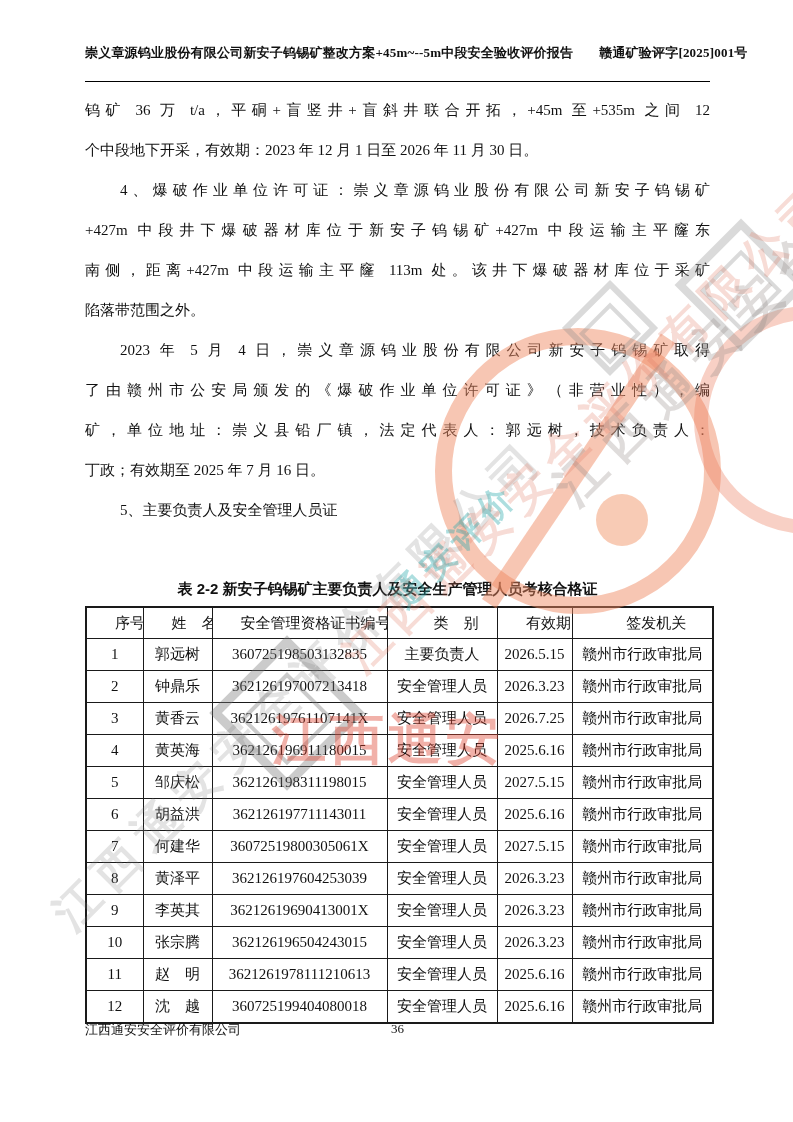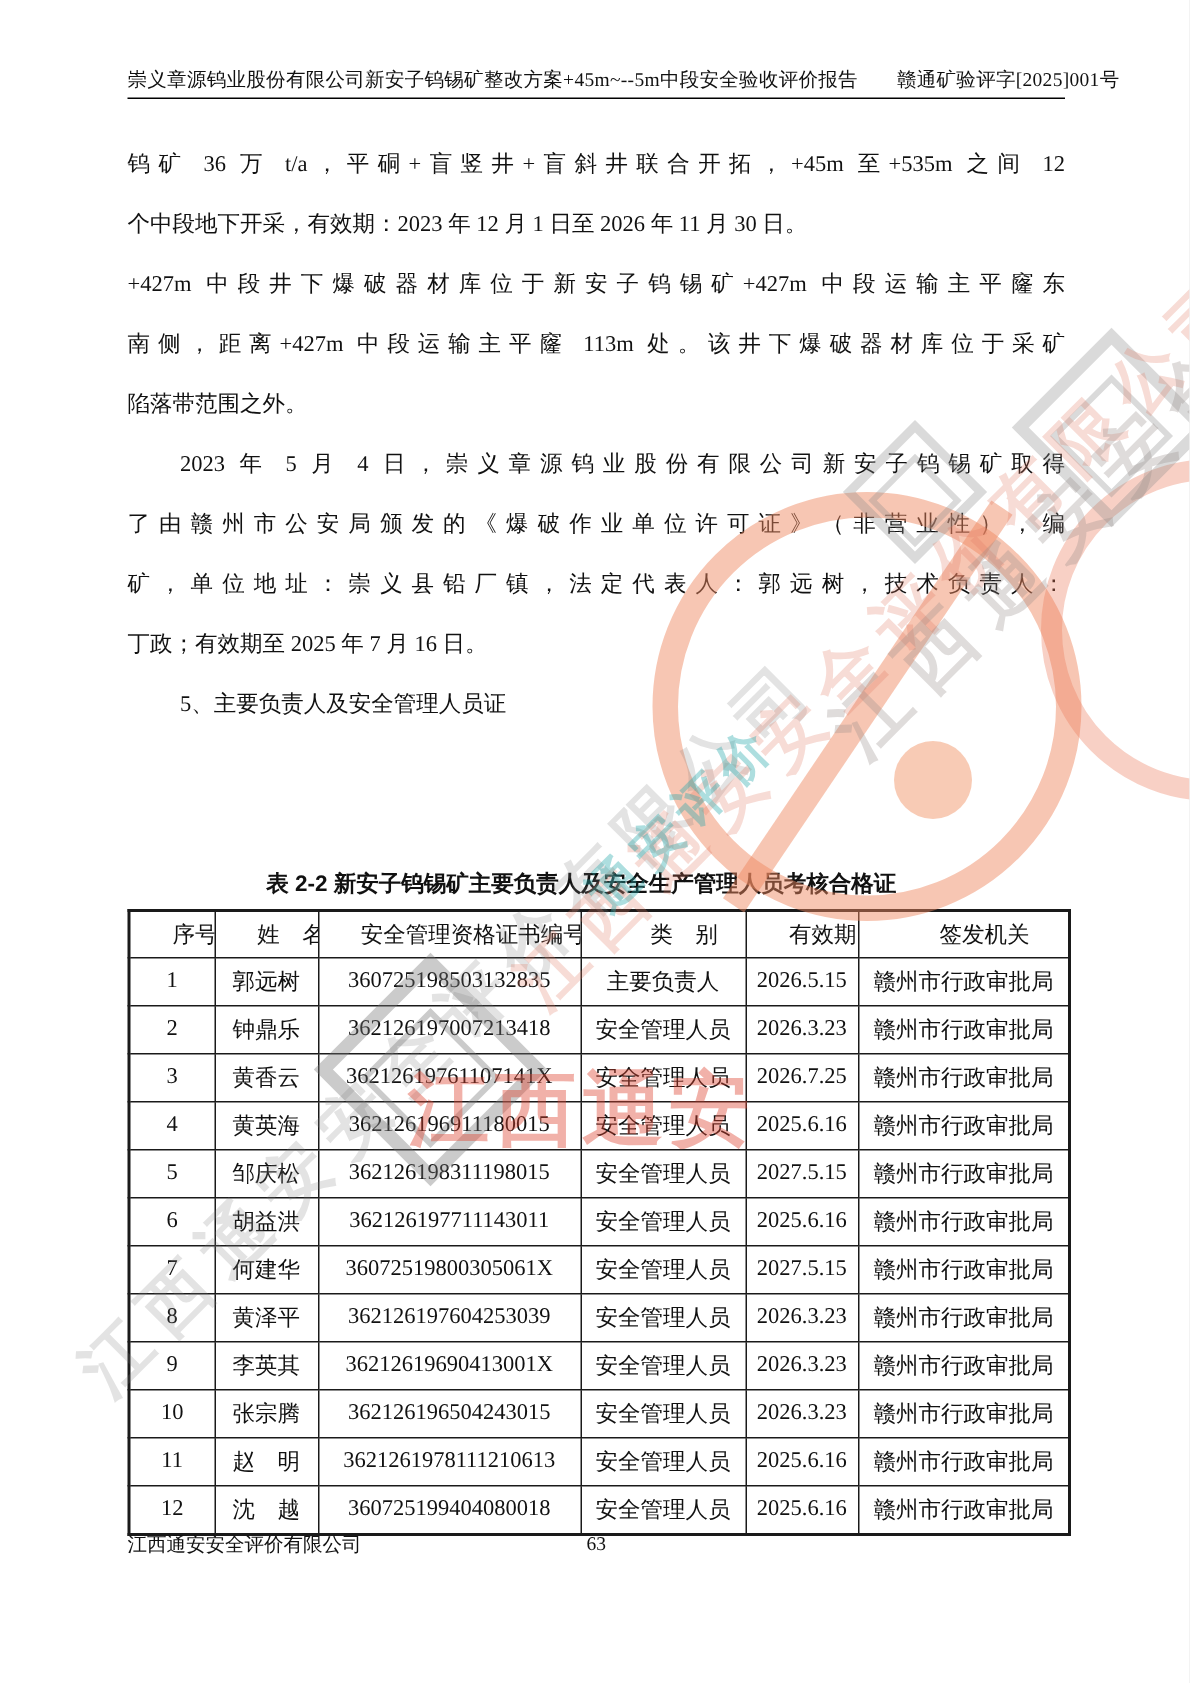--- a/index.html
+++ b/index.html
@@ -11,8 +11,8 @@
   
   .hdr{
     position:absolute;left:85px;top:44px;width:625px;
-    text-align:center;font-size:13px;font-weight:normal;
-    border-bottom:1px solid #000;padding-bottom:3px;white-space:nowrap;
+    text-align:center;font-size:13px;font-weight:bold;
+    border-bottom:1px solid #000;padding-bottom:19px;white-space:nowrap;
     letter-spacing:0.2px;
   }
   .hdr .gap{display:inline-block;width:26px;}

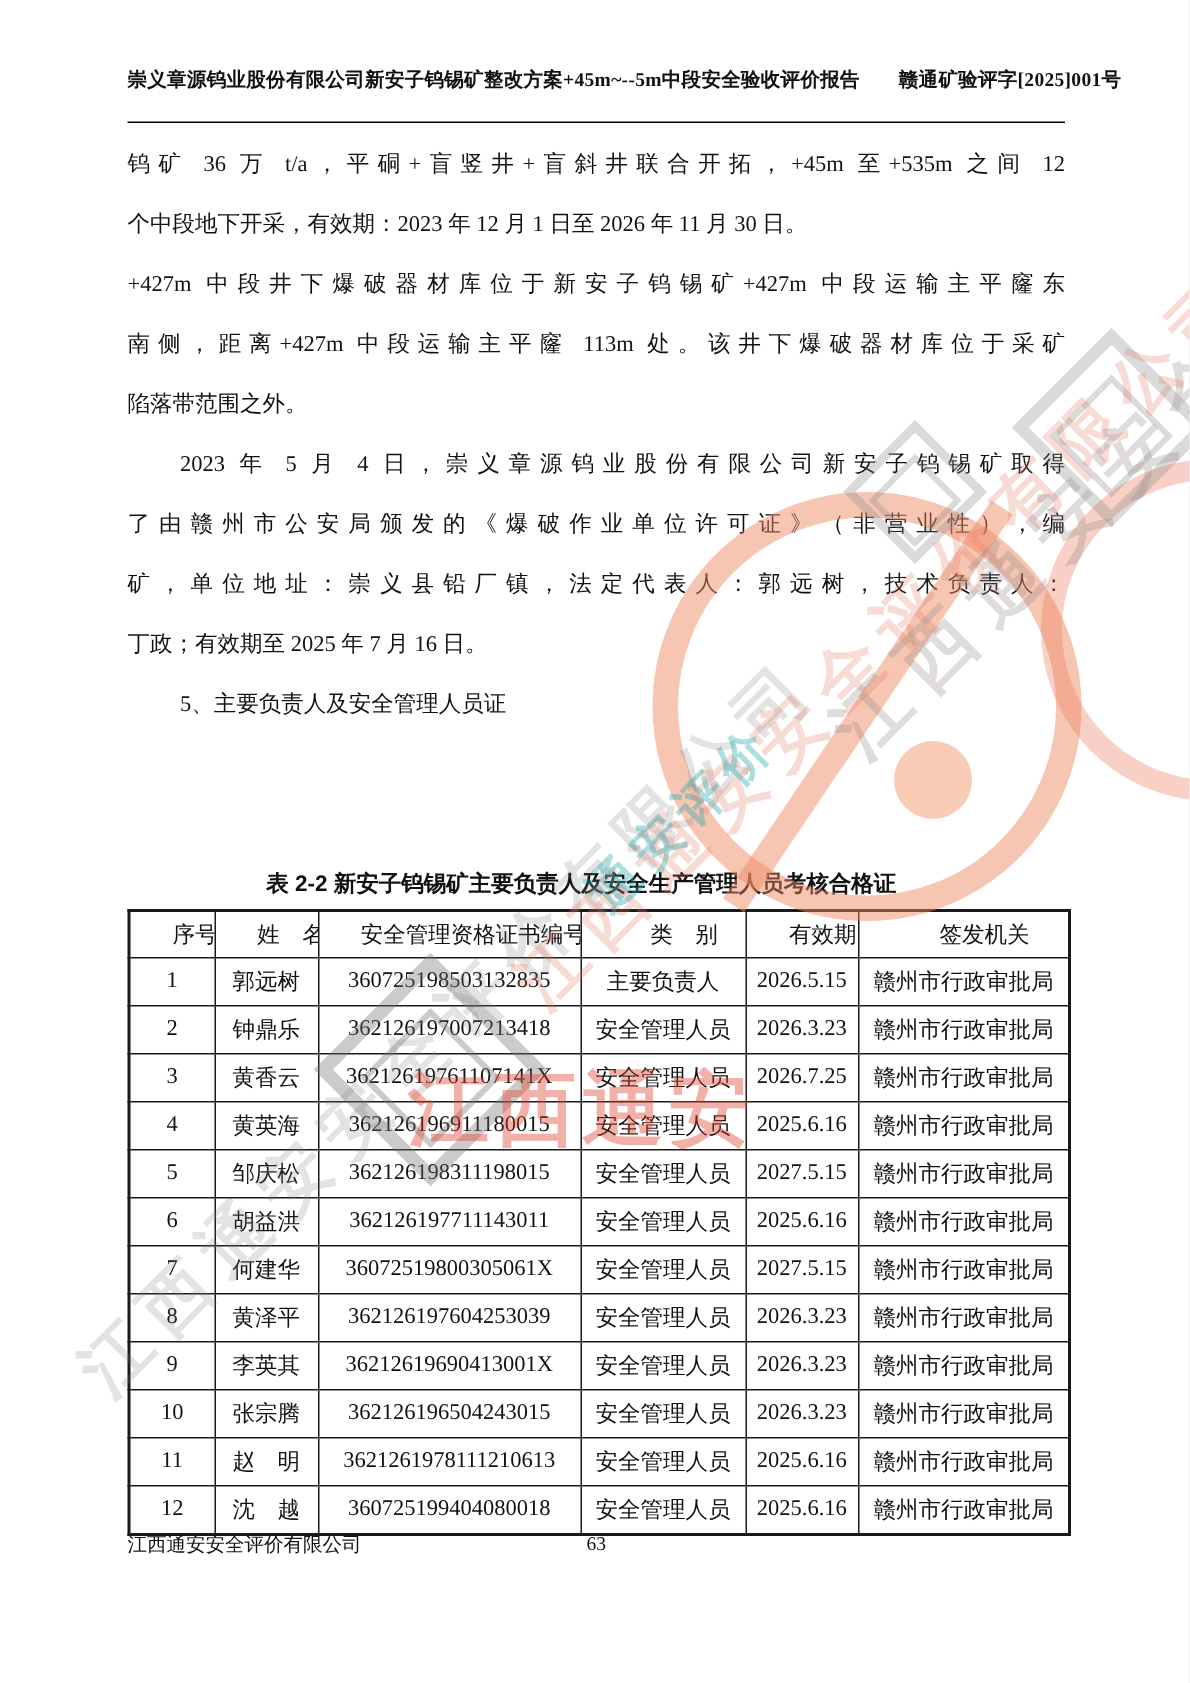--- a/index.html
+++ b/index.html
@@ -92,6 +92,7 @@
   <div class="bodytxt">
     <div class="bl jf">钨矿 36 万 t/a，平硐+盲竖井+盲斜井联合开拓，+45m 至+535m 之间 12</div>
     <div class="bl">个中段地下开采，有效期：2023 年 12 月 1 日至 2026 年 11 月 30 日。</div>
+    <div class="bl ind jf">4、爆破作业单位许可证：崇义章源钨业股份有限公司新安子钨锡矿</div>
     <div class="bl jf">+427m 中段井下爆破器材库位于新安子钨锡矿+427m 中段运输主平窿东</div>
     <div class="bl jf">南侧，距离+427m 中段运输主平窿 113m 处。该井下爆破器材库位于采矿</div>
     <div class="bl">陷落带范围之外。</div>

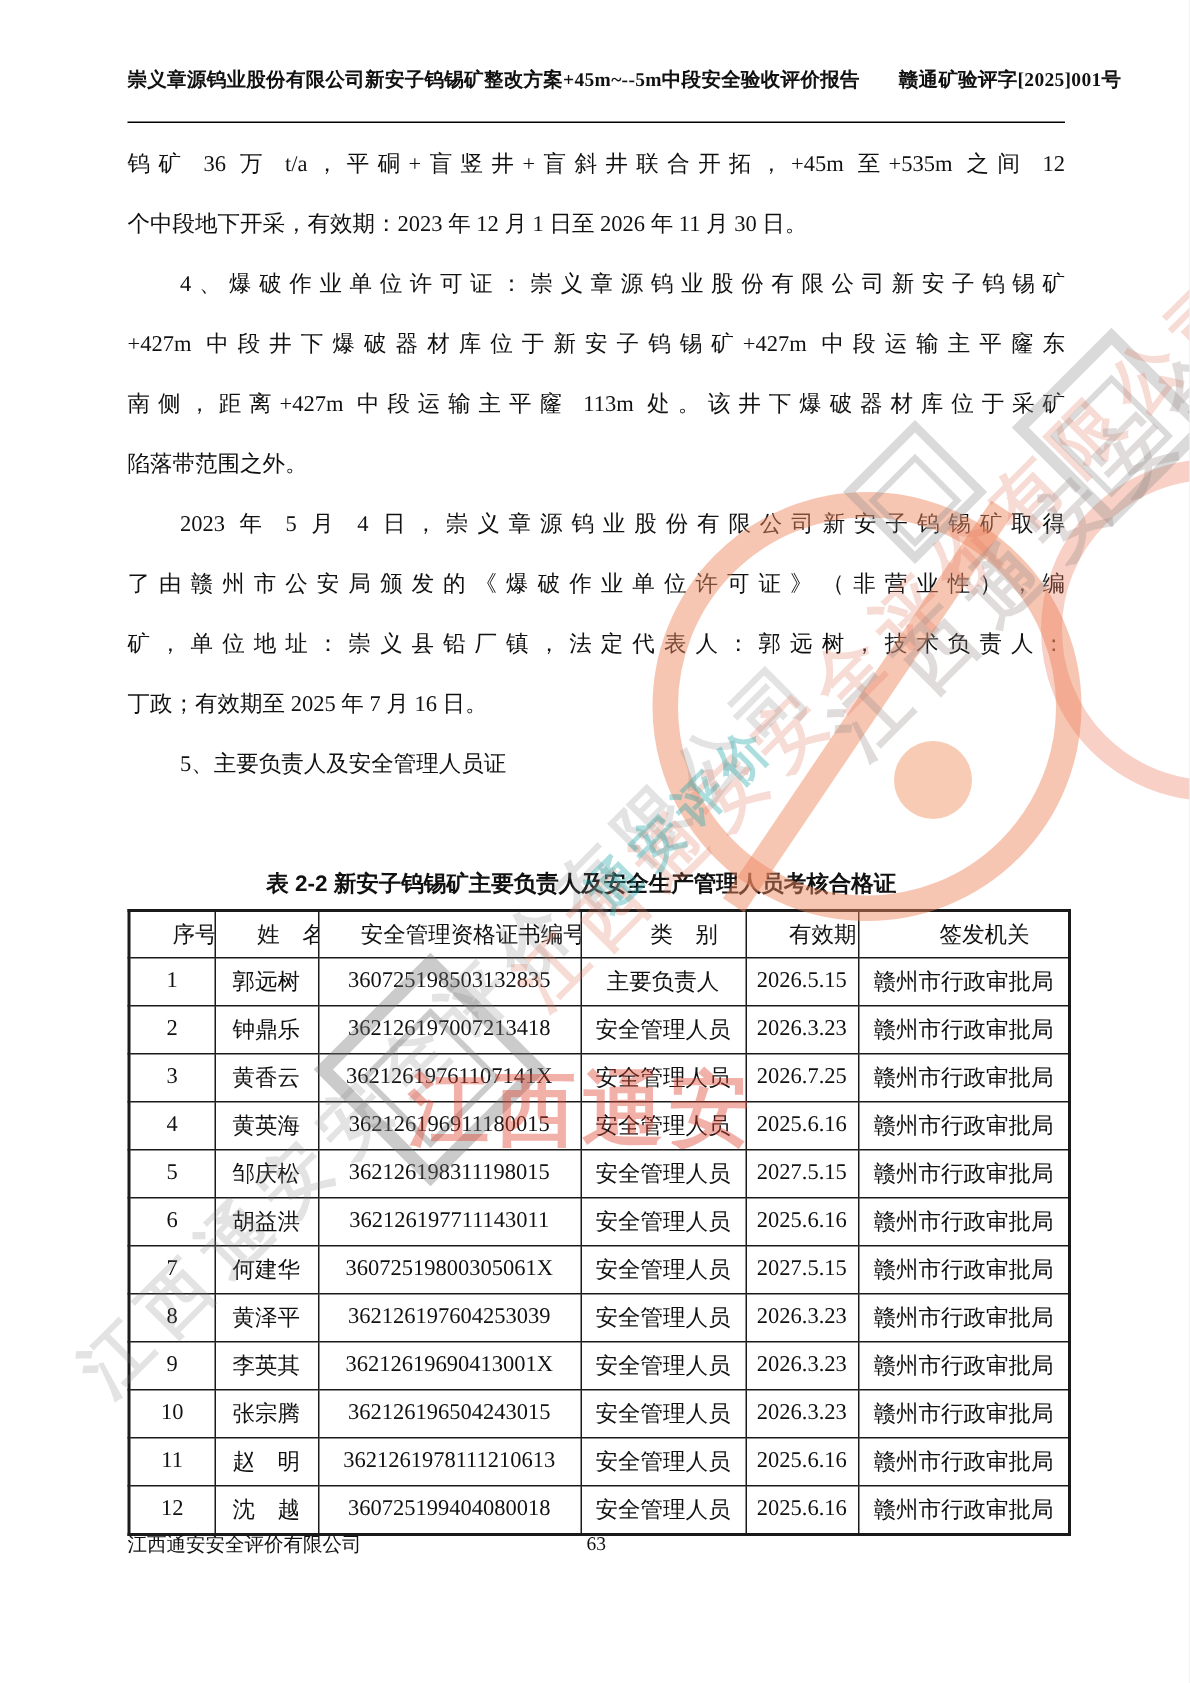--- a/index.html
+++ b/index.html
@@ -226,7 +226,7 @@
 
   <div class="footer">
     <span class="co">江西通安安全评价有限公司</span>
-    <span class="pg">63</span>
+    <span class="pg">36</span>
   </div>
 
   <div class="wm wm-ring ring-a">

